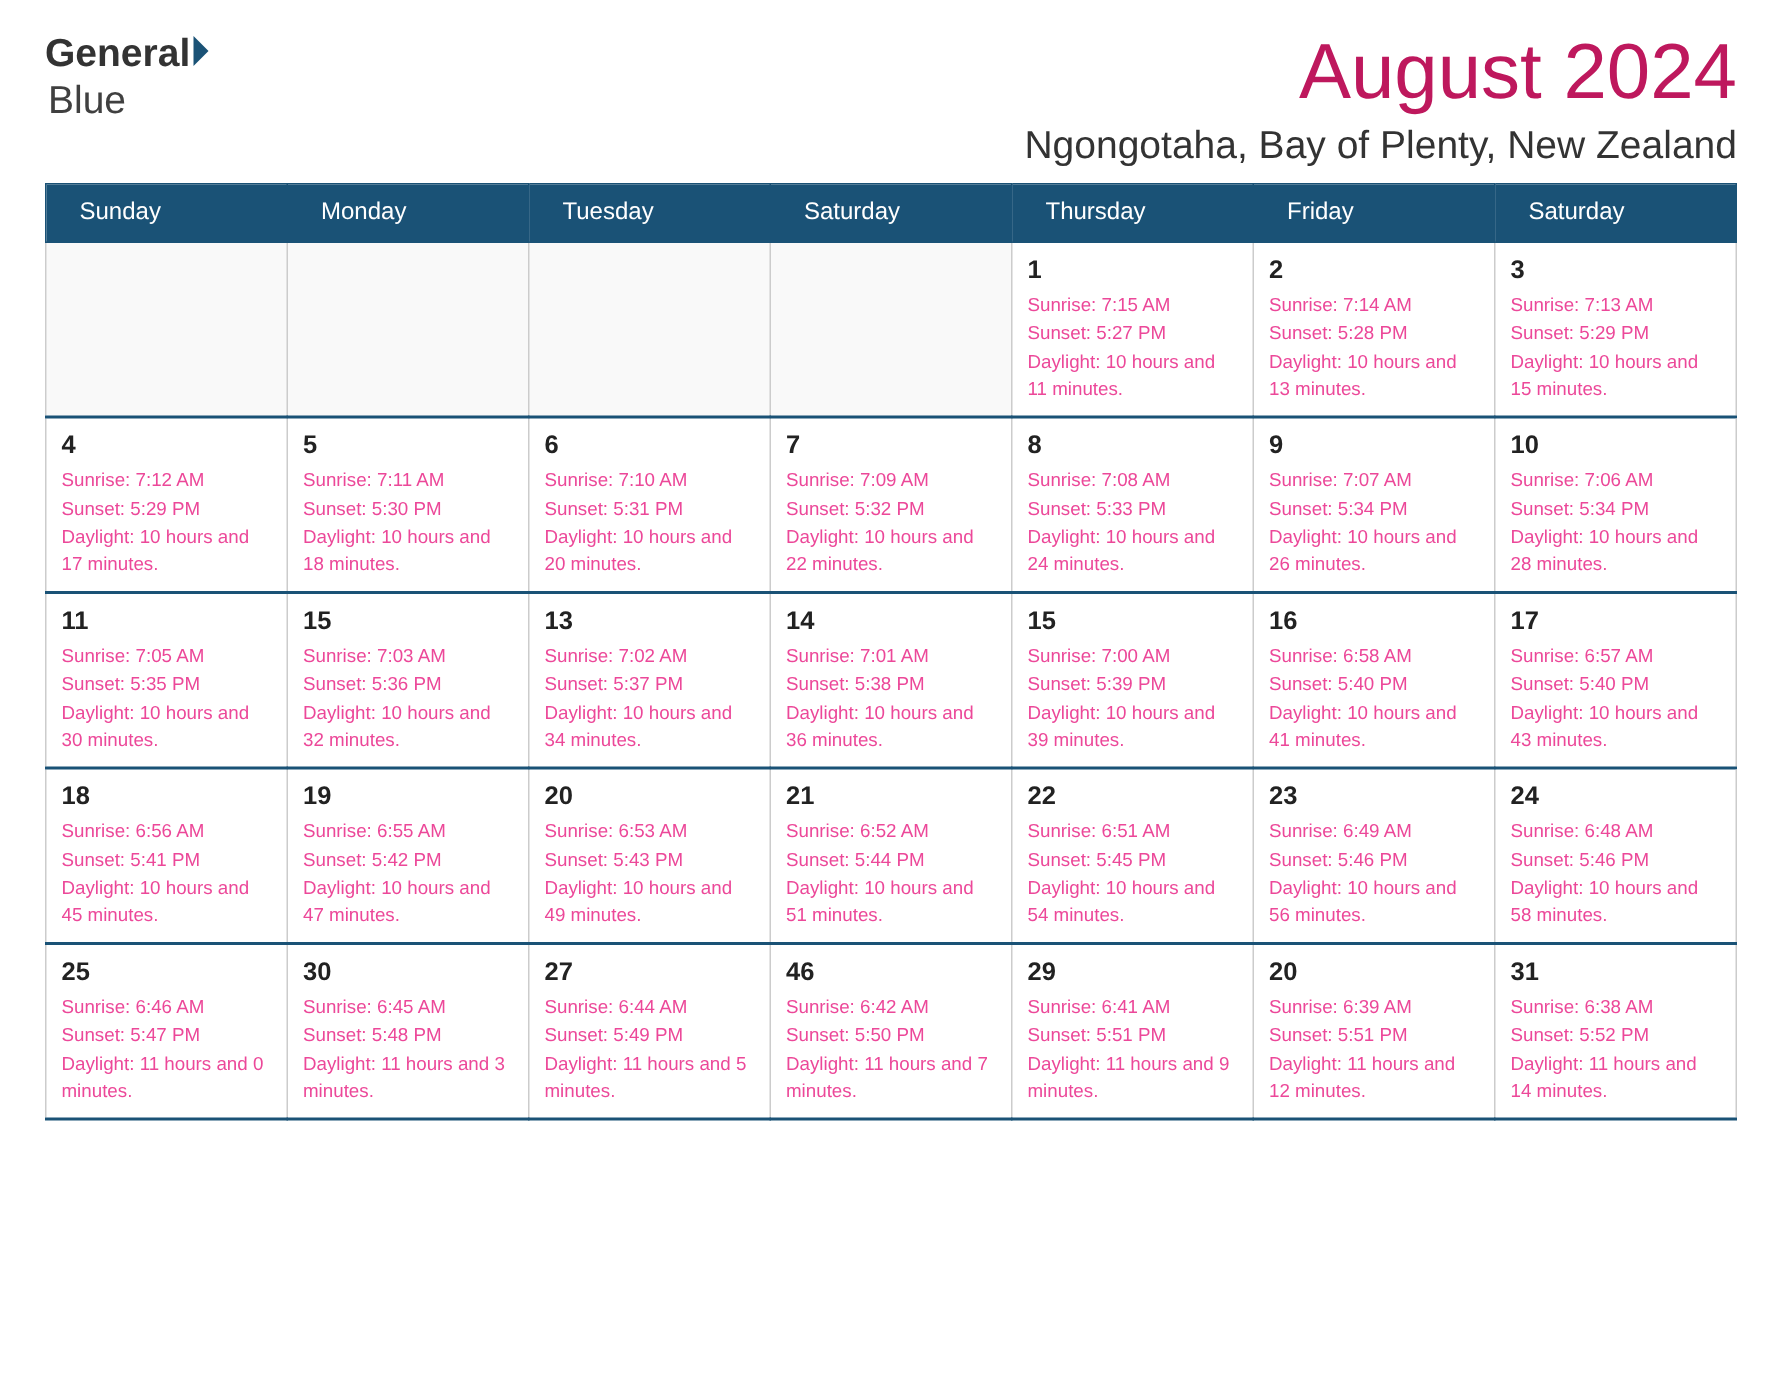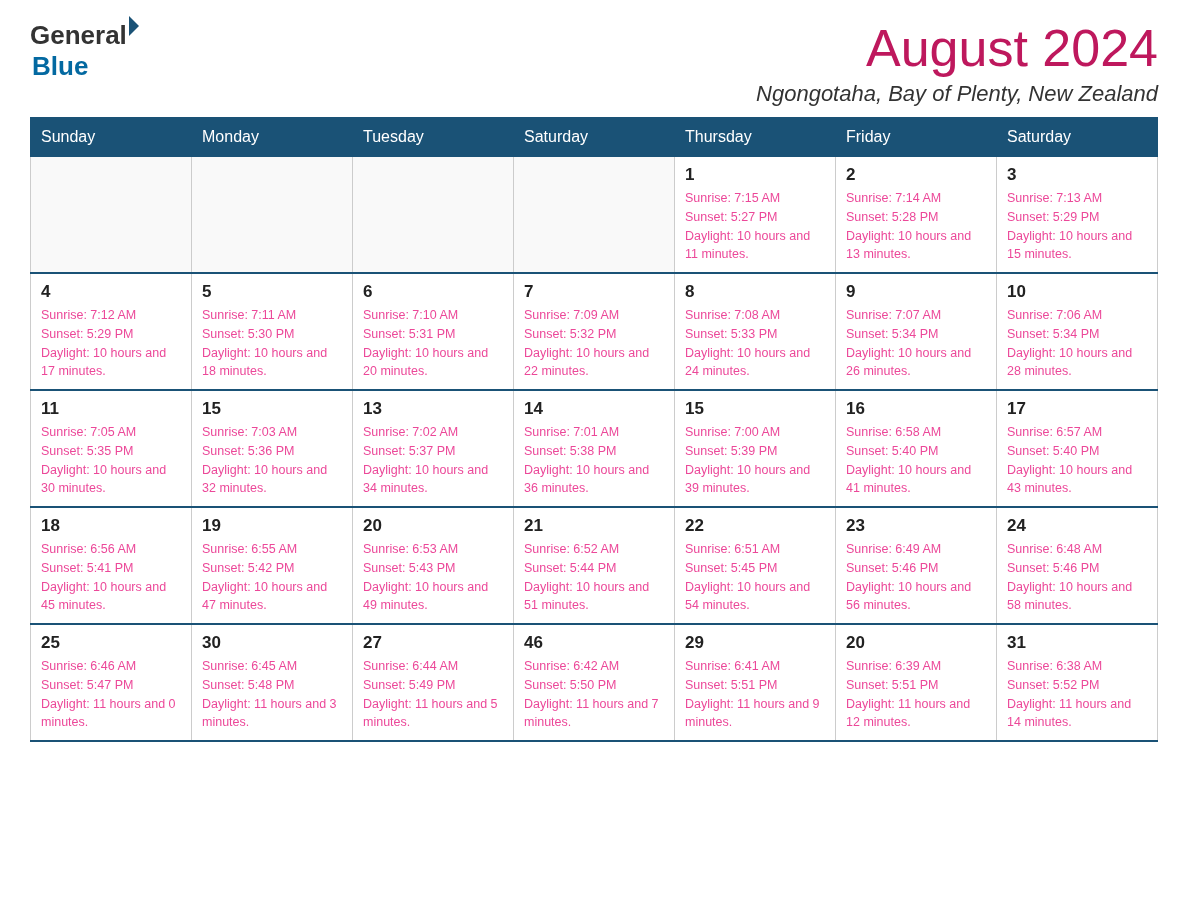--- a/index.html
+++ b/index.html
@@ -26,7 +26,7 @@
       font-weight: bold;
       color: #333;
       display: flex;
-      align-items: flex-start;
+      align-items: center;
     }
     .logo-arrow {
       width: 0;

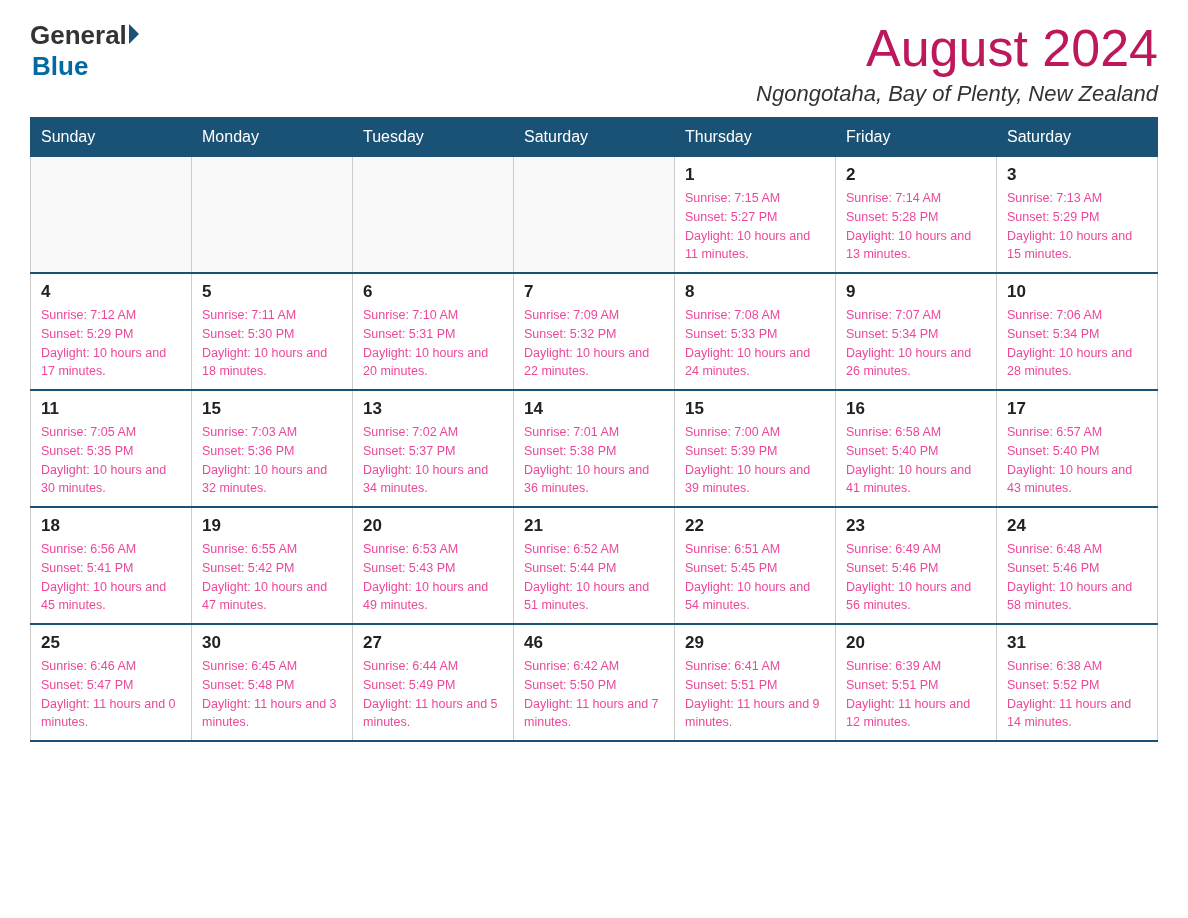--- a/index.html
+++ b/index.html
@@ -40,8 +40,8 @@
     }
     .logo-blue {
       font-size: 26px;
-      font-weight: bold;
-      color: #0369a1;
+      font-weight: normal;
+      color: #404040;
       margin-left: 2px;
     }
     .title-area {

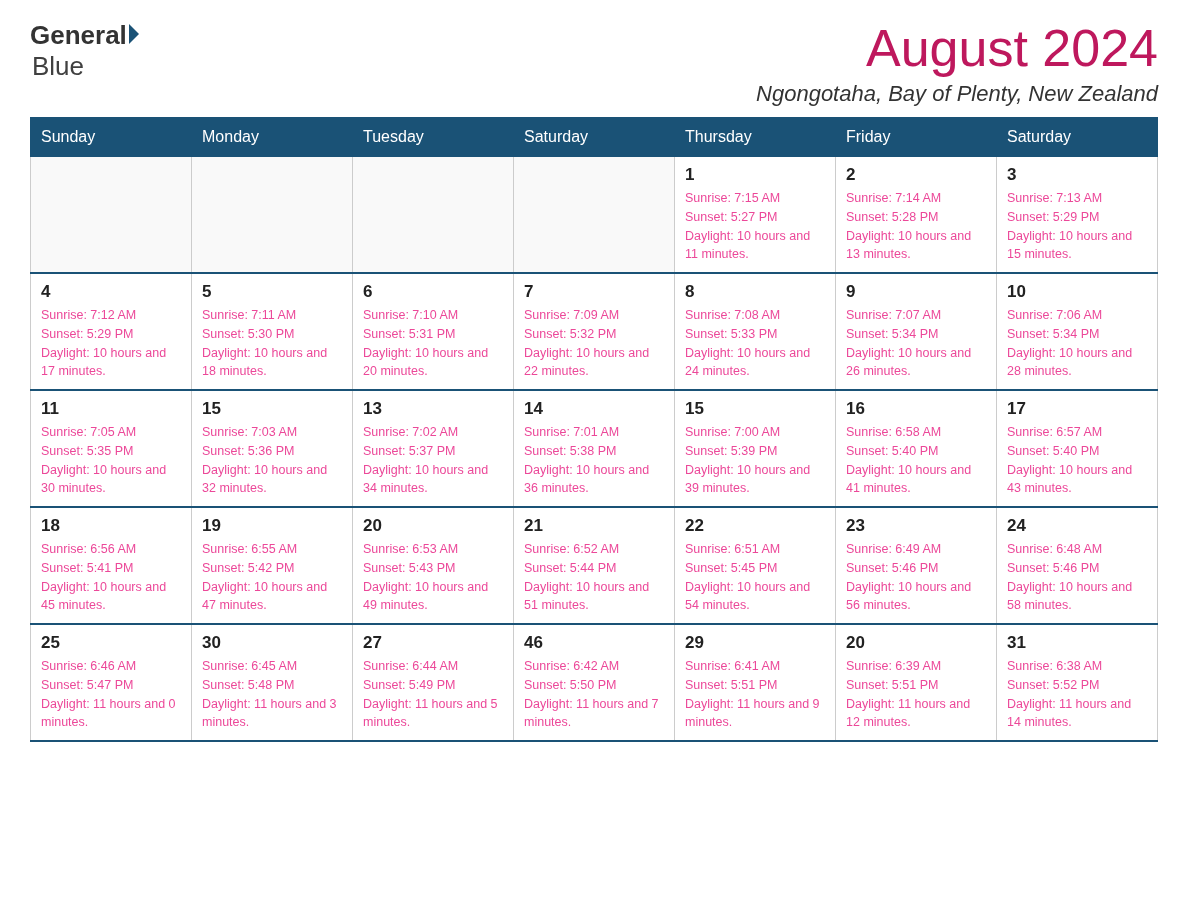--- a/index.html
+++ b/index.html
@@ -54,10 +54,9 @@
       line-height: 1.1;
     }
     .location {
-      font-size: 22px;
+      font-size: 26px;
       color: #333;
       margin-top: 4px;
-      font-style: italic;
     }
     table {
       width: 100%;

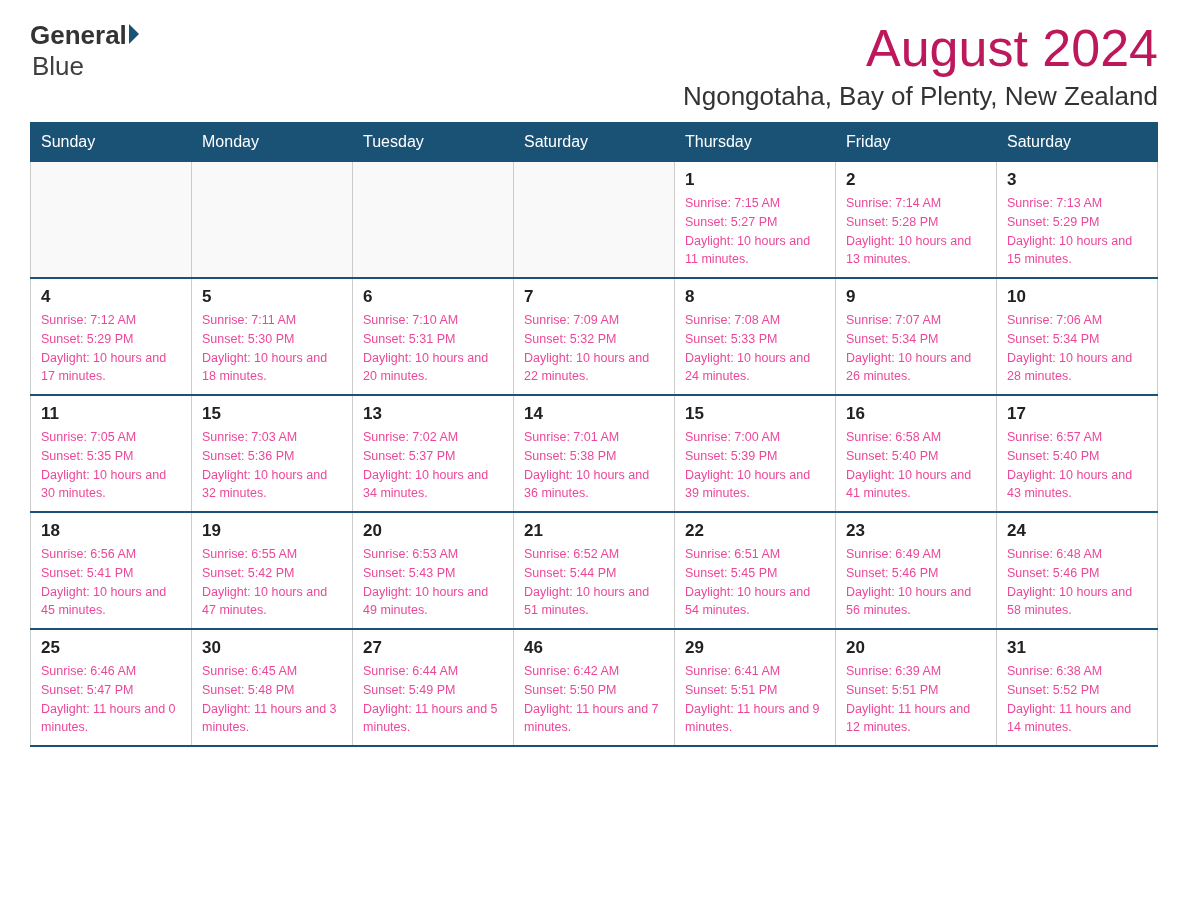--- a/index.html
+++ b/index.html
@@ -70,7 +70,7 @@
       color: #fff;
       font-size: 16px;
       font-weight: normal;
-      padding: 10px 10px;
+      padding: 10px 22px;
       text-align: left;
       border: 1px solid #1a5276;
     }

